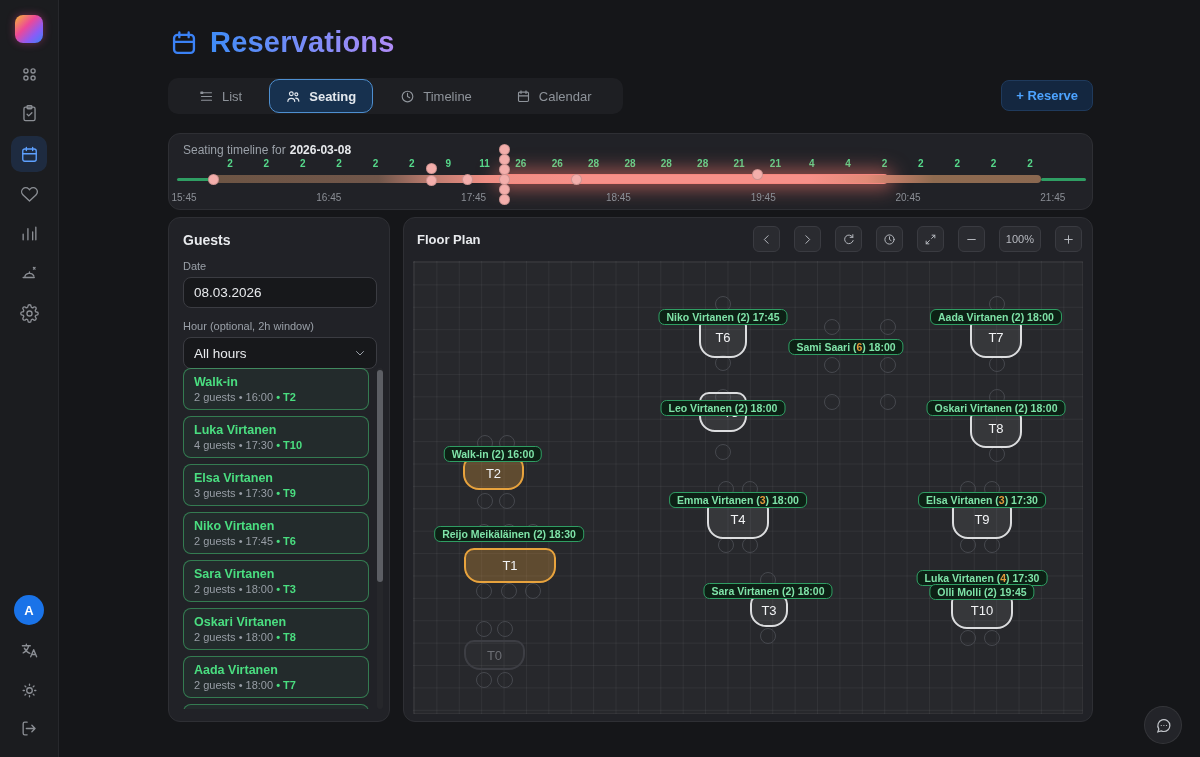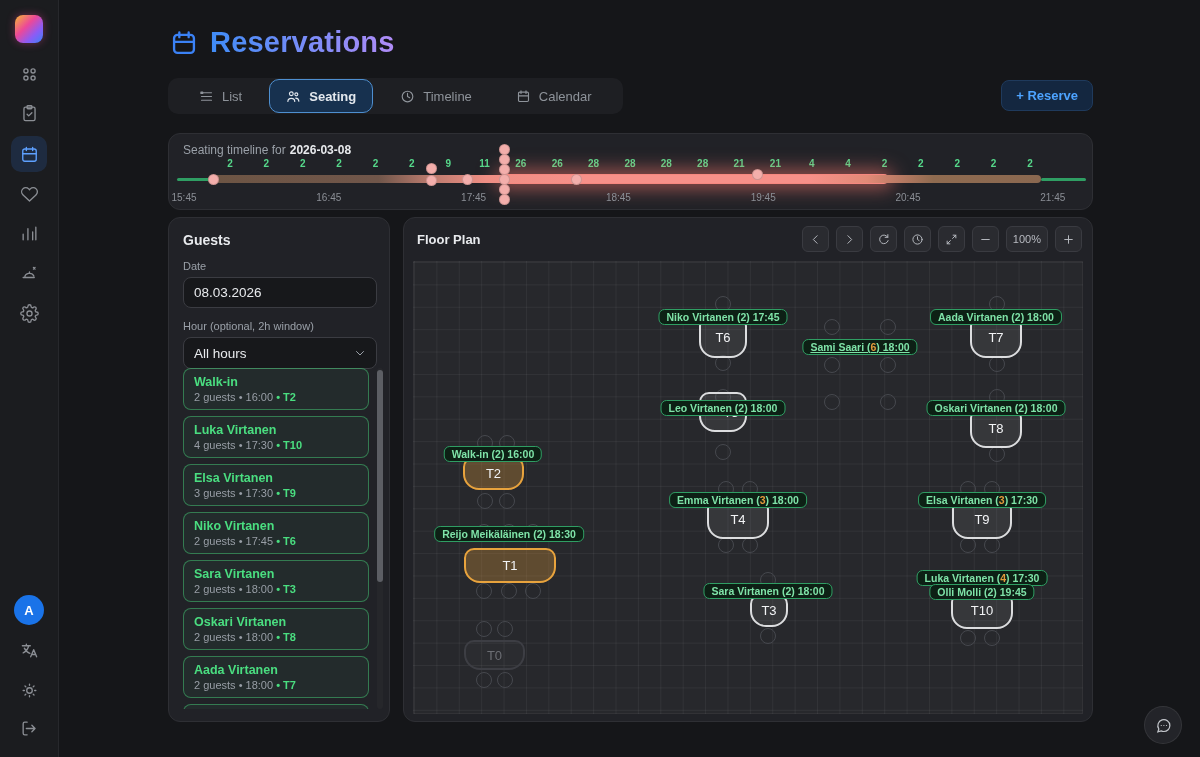--- a/index.html
+++ b/index.html
@@ -71,7 +71,7 @@
   
   .floor-panel { left:403px; top:217px; width:690px; height:505px; overflow:hidden; }
   .fp-title { position:absolute; left:13px; top:14px; font-size:13px; font-weight:700; color:#e8eaed; }
-  .fp-controls { position:absolute; right:10px; top:8px; display:flex; gap:7px; }
+  .fp-controls { position:absolute; right:10px; top:8px; display:flex; gap:14px; }
   .fp-btn { height:26px; min-width:27px; padding:0 6px; background:#2a2b30; border:1px solid #3a3b41; border-radius:6px;
             display:flex; align-items:center; justify-content:center; color:#b7bac0; font-size:11px; cursor:pointer; }
   .fp-btn svg { width:13px; height:13px; stroke:#b7bac0; stroke-width:1.8; fill:none; stroke-linecap:round; stroke-linejoin:round; }

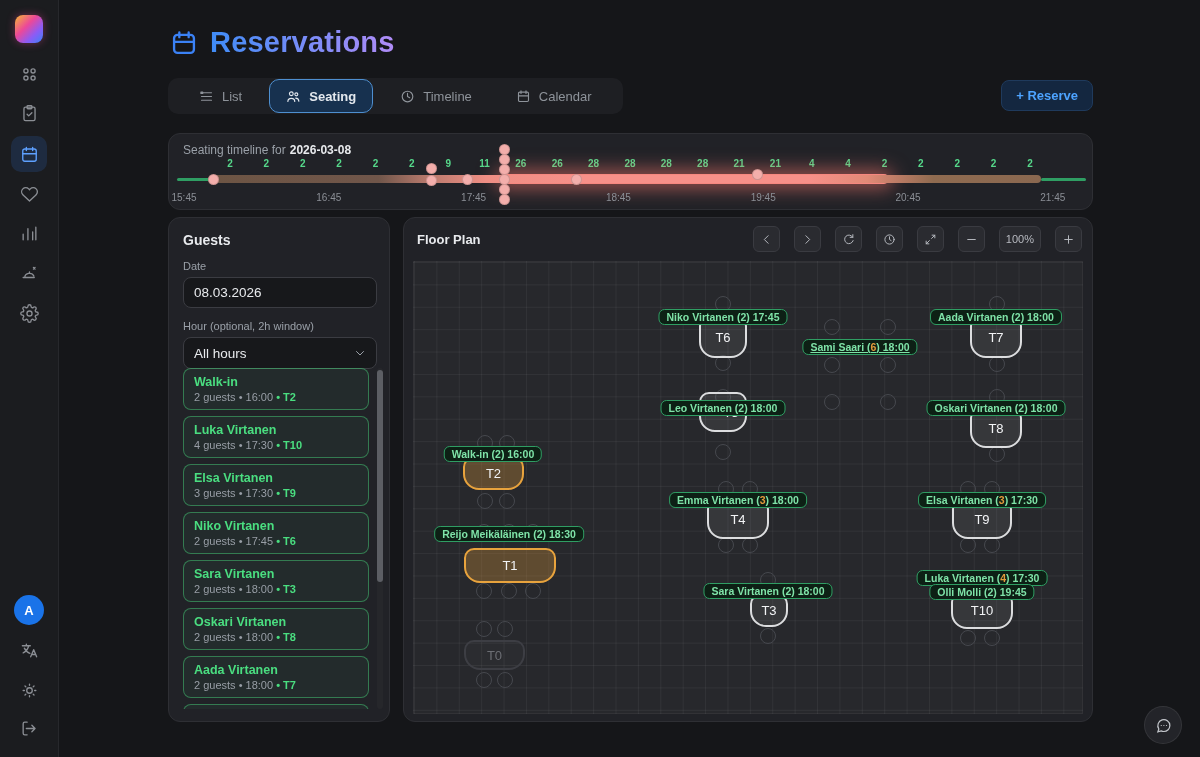--- a/index.html
+++ b/index.html
@@ -411,7 +411,7 @@
         <div class="tbl-box free" style="left: 537px; top: 330px; width: 62px; height: 37px;">T10</div>
         <div class="tbl-box empty" style="left: 50px; top: 378px; width: 61px; height: 30px;">T0</div>
         <div class="badge" style="left: 309px; top: 47px;">Niko Virtanen (<span class="party">2</span>) 17:45</div>
-        <div class="badge" style="left: 446px; top: 77px; text-decoration: underline;">Sami Saari (<span class="party hot">6</span>) 18:00</div>
+        <div class="badge" style="left: 432px; top: 77px;">Sami Saari (<span class="party hot">6</span>) 18:00</div>
         <div class="badge" style="left: 582px; top: 47px;">Aada Virtanen (<span class="party">2</span>) 18:00</div>
         <div class="badge" style="left: 309px; top: 138px;">Leo Virtanen (<span class="party">2</span>) 18:00</div>
         <div class="badge" style="left: 582px; top: 138px;">Oskari Virtanen (<span class="party">2</span>) 18:00</div>

